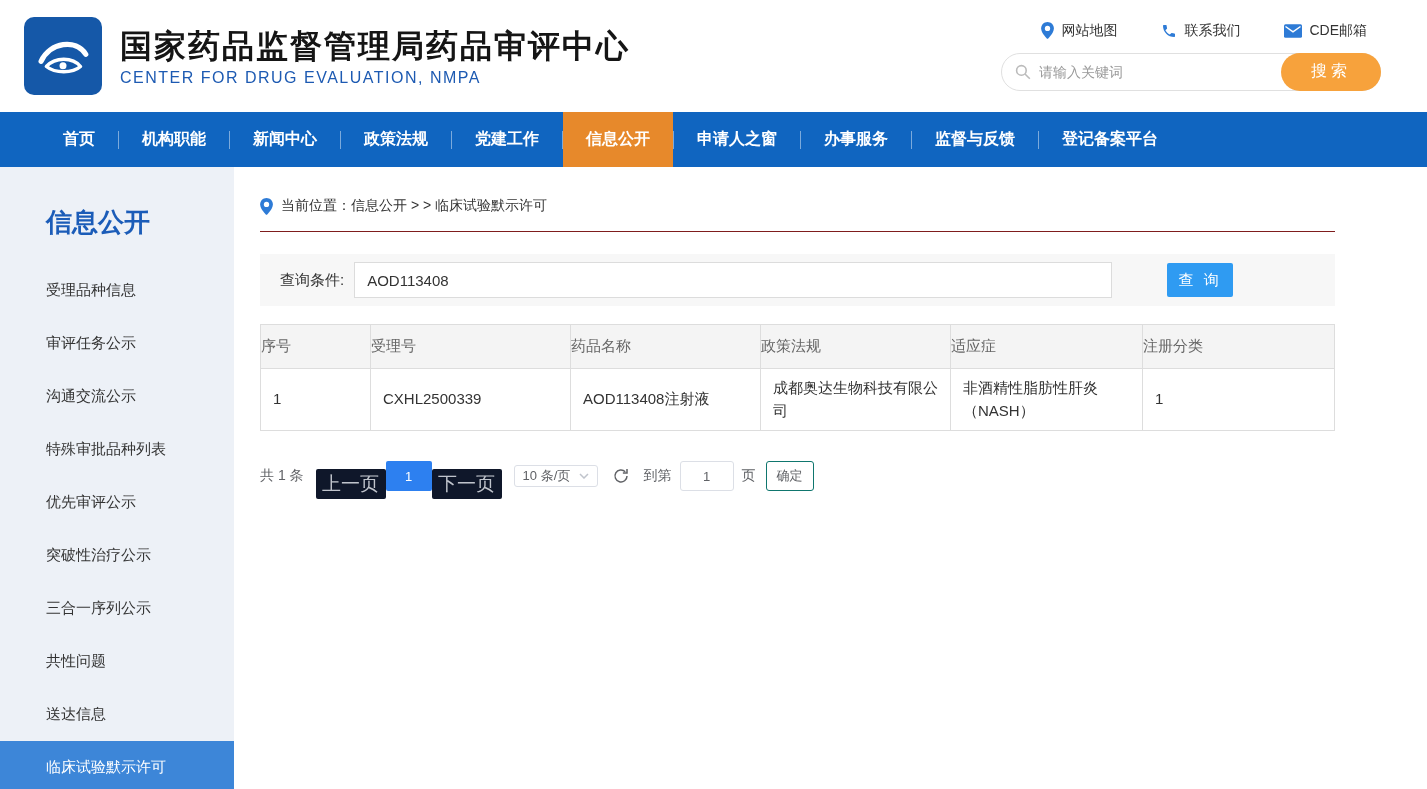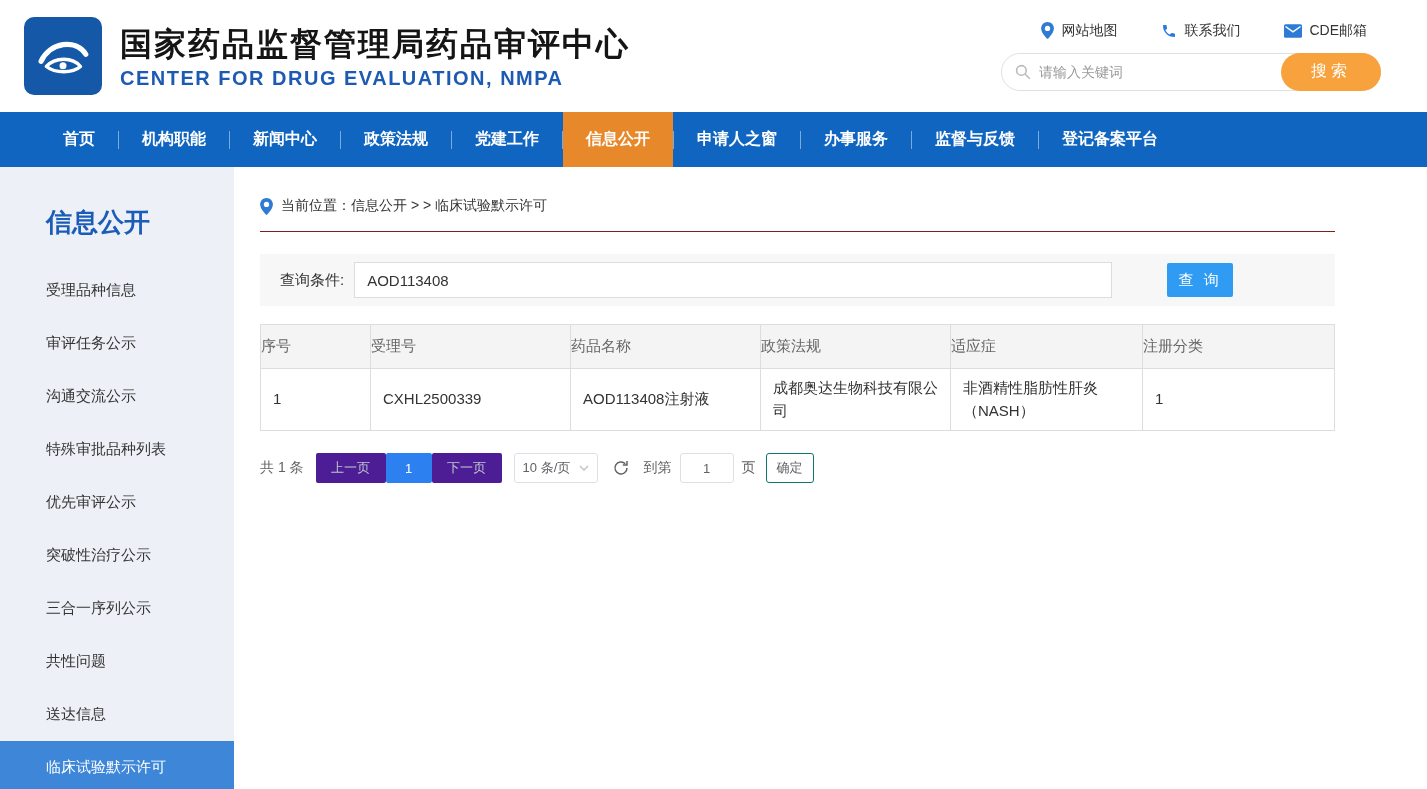--- a/index.html
+++ b/index.html
@@ -11,7 +11,7 @@
   .logo { width:78px; height:78px; background:#1558a8; border-radius:10px; display:flex; align-items:center; justify-content:center; flex:0 0 auto; }
   .title-block { margin-left:18px; }
   .site-title { font-size:32px; font-weight:bold; color:#151515; letter-spacing:2px; white-space:nowrap; }
-  .site-subtitle { font-size:20px; font-weight:bold; color:#1d5ab2; letter-spacing:1.5px; }
+  .site-subtitle { font-size:16px; font-weight:normal; color:#1d5ab2; letter-spacing:1.5px; }
   .header-right { margin-left:auto; display:flex; flex-direction:column; align-items:flex-end; gap:13px; }
   .quick-links { display:flex; align-items:center; gap:44px; padding-right:14px; }
   .quick-link { display:flex; align-items:center; gap:7px; font-size:14px; color:#333; cursor:pointer; }

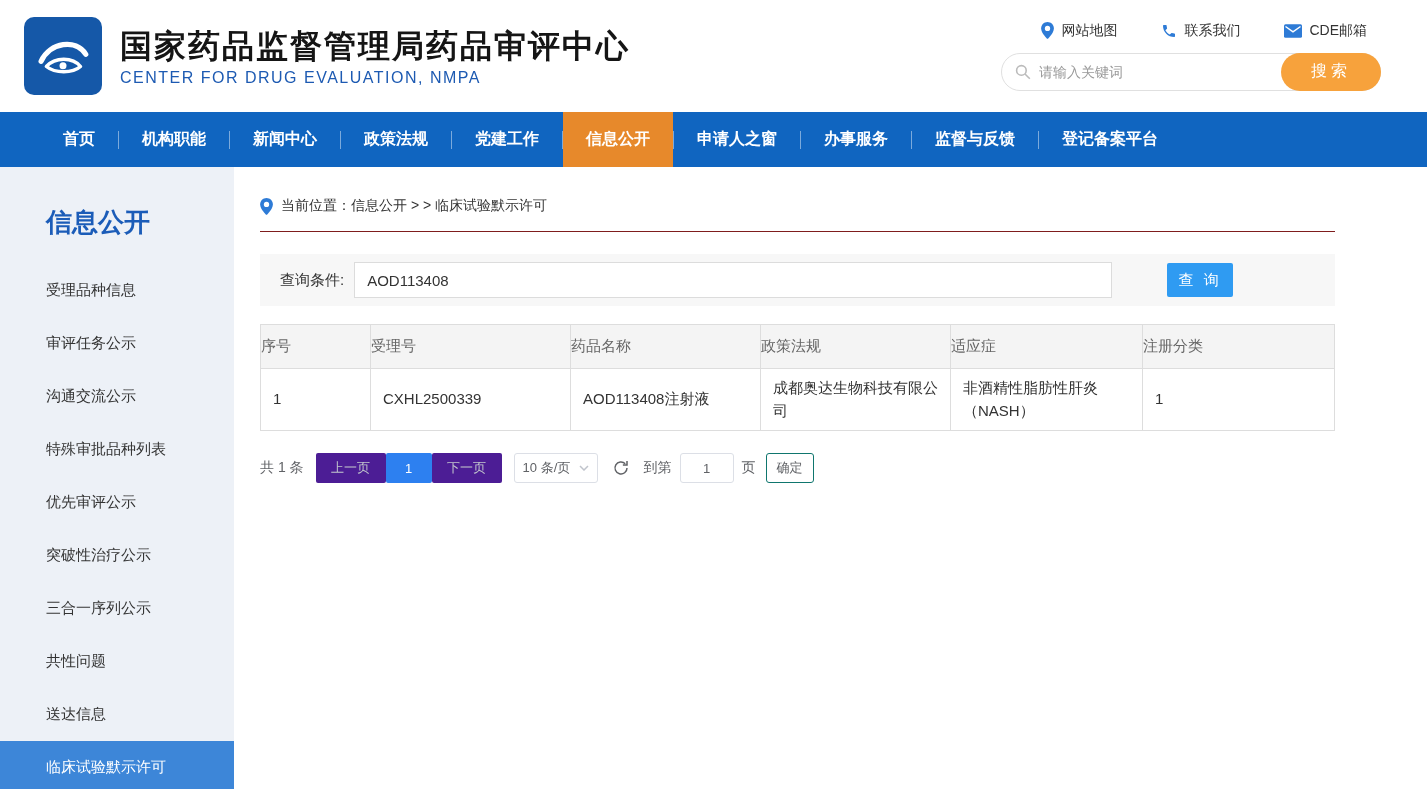--- a/index.html
+++ b/index.html
@@ -49,7 +49,7 @@
 
   .pagination { margin-top:22px; display:flex; align-items:center; font-size:13px; color:#606266; }
   .pg-total { margin-right:12px; font-size:14px; color:#606266; }
-  .pg-btn { min-width:70px; height:30px; background:#4c1d95; color:#c0c4cc; border:none; border-radius:2px; font-size:13px; cursor:default; }
+  .pg-btn { min-width:70px; height:30px; background:#0f172a; color:#c0c4cc; border:none; border-radius:2px; font-size:19px; cursor:default;margin-top:16px; }
   .pg-num { min-width:46px; height:30px; background:#2d80f0; color:#fff; border:none; border-radius:2px; font-size:13px; cursor:pointer; }
   .pg-size { margin-left:12px; width:84px; height:30px; border:1px solid #dcdfe6; border-radius:3px; background:#fff; display:flex; align-items:center; justify-content:space-between; padding:0 8px; cursor:pointer; color:#606266; }
   .pg-refresh { margin-left:14px; display:flex; align-items:center; cursor:pointer; }

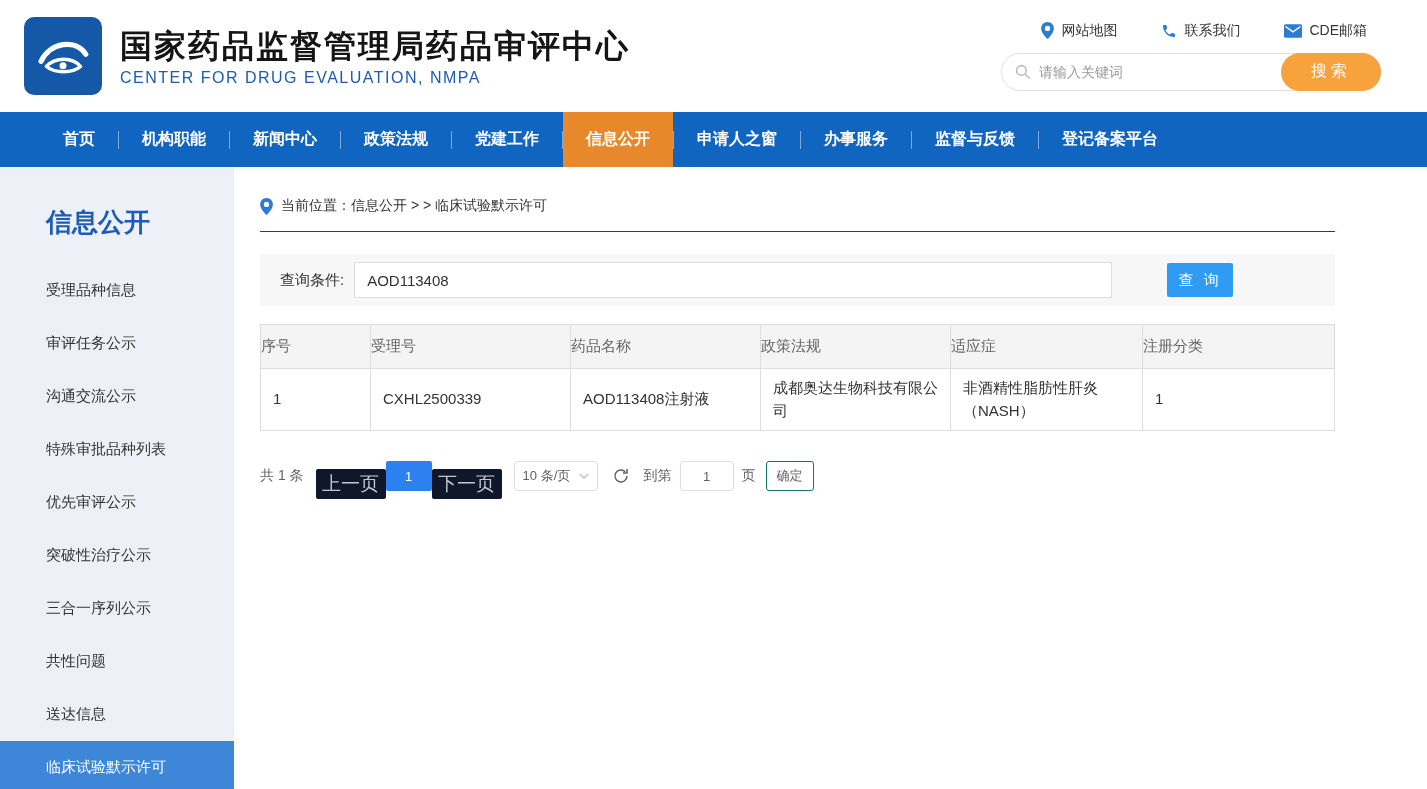--- a/index.html
+++ b/index.html
@@ -51,7 +51,7 @@
   .pg-total { margin-right:12px; font-size:14px; color:#606266; }
   .pg-btn { min-width:70px; height:30px; background:#0f172a; color:#c0c4cc; border:none; border-radius:2px; font-size:19px; cursor:default;margin-top:16px; }
   .pg-num { min-width:46px; height:30px; background:#2d80f0; color:#fff; border:none; border-radius:2px; font-size:13px; cursor:pointer; }
-  .pg-size { margin-left:12px; width:84px; height:30px; border:1px solid #dcdfe6; border-radius:3px; background:#fff; display:flex; align-items:center; justify-content:space-between; padding:0 8px; cursor:pointer; color:#606266; }
+  .pg-size { margin-left:12px; width:84px; height:22px; border:1px solid #dcdfe6; border-radius:3px; background:#fff; display:flex; align-items:center; justify-content:space-between; padding:0 8px; cursor:pointer; color:#606266; }
   .pg-refresh { margin-left:14px; display:flex; align-items:center; cursor:pointer; }
   .pg-goto-label { margin-left:14px; color:#606266; font-size:14px; }
   .pg-goto-input { margin-left:8px; width:54px; height:30px; border:1px solid #dcdfe6; border-radius:3px; text-align:center; font-size:13px; color:#606266; outline:none; }

